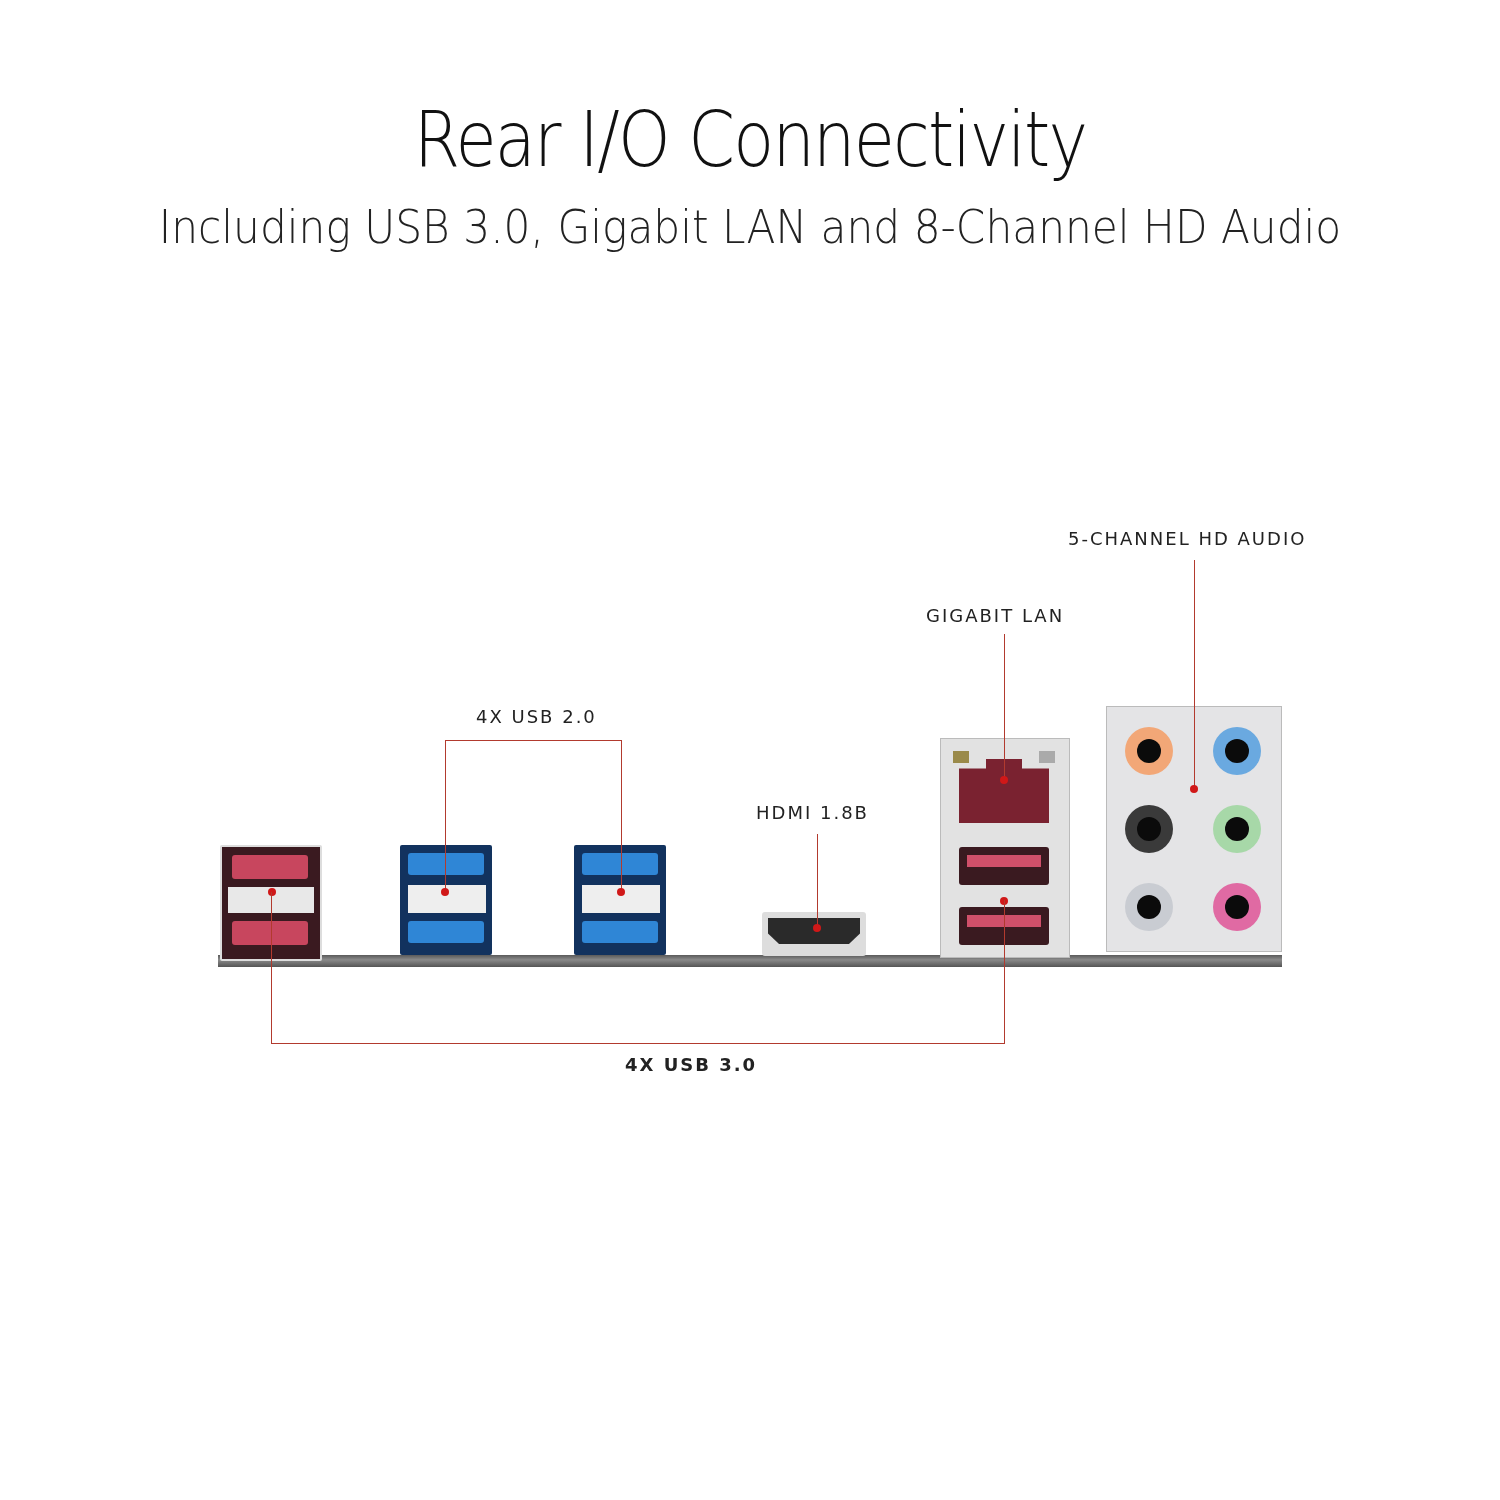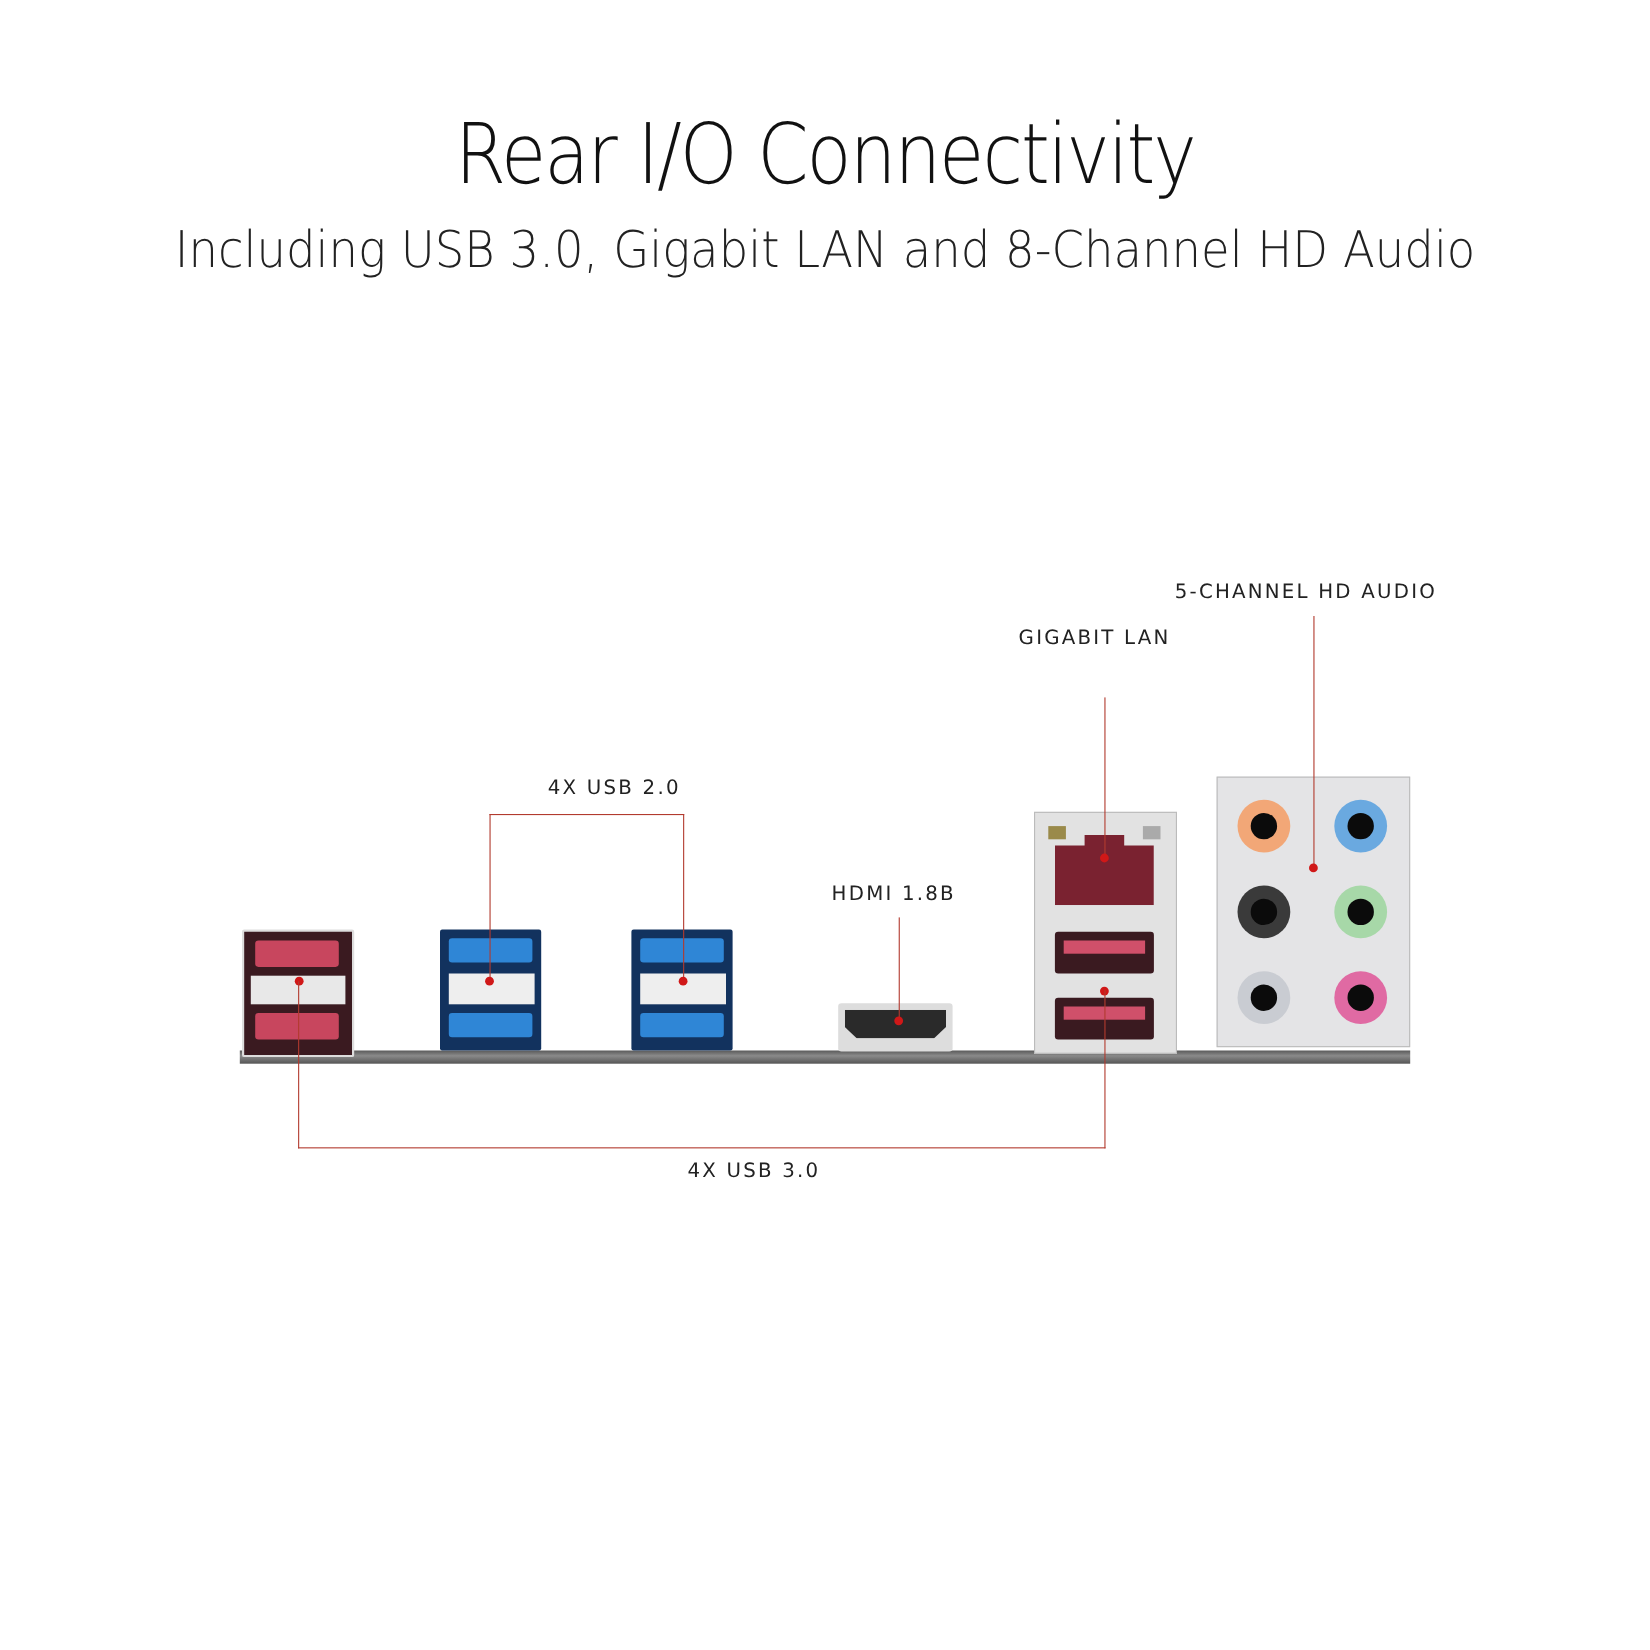--- a/index.html
+++ b/index.html
@@ -77,7 +77,7 @@
 <div class="rl" style="left:817px;top:834px;width:1px;height:94px;"></div>
 <div class="dot" style="left:813px;top:924px;"></div>
 
-<div class="lbl" style="left:926px;top:569px;">GIGABIT LAN</div>
+<div class="lbl" style="left:926px;top:605px;">GIGABIT LAN</div>
 <div class="rl" style="left:1004px;top:634px;width:1px;height:144px;"></div>
 <div class="dot" style="left:1000px;top:776px;"></div>
 

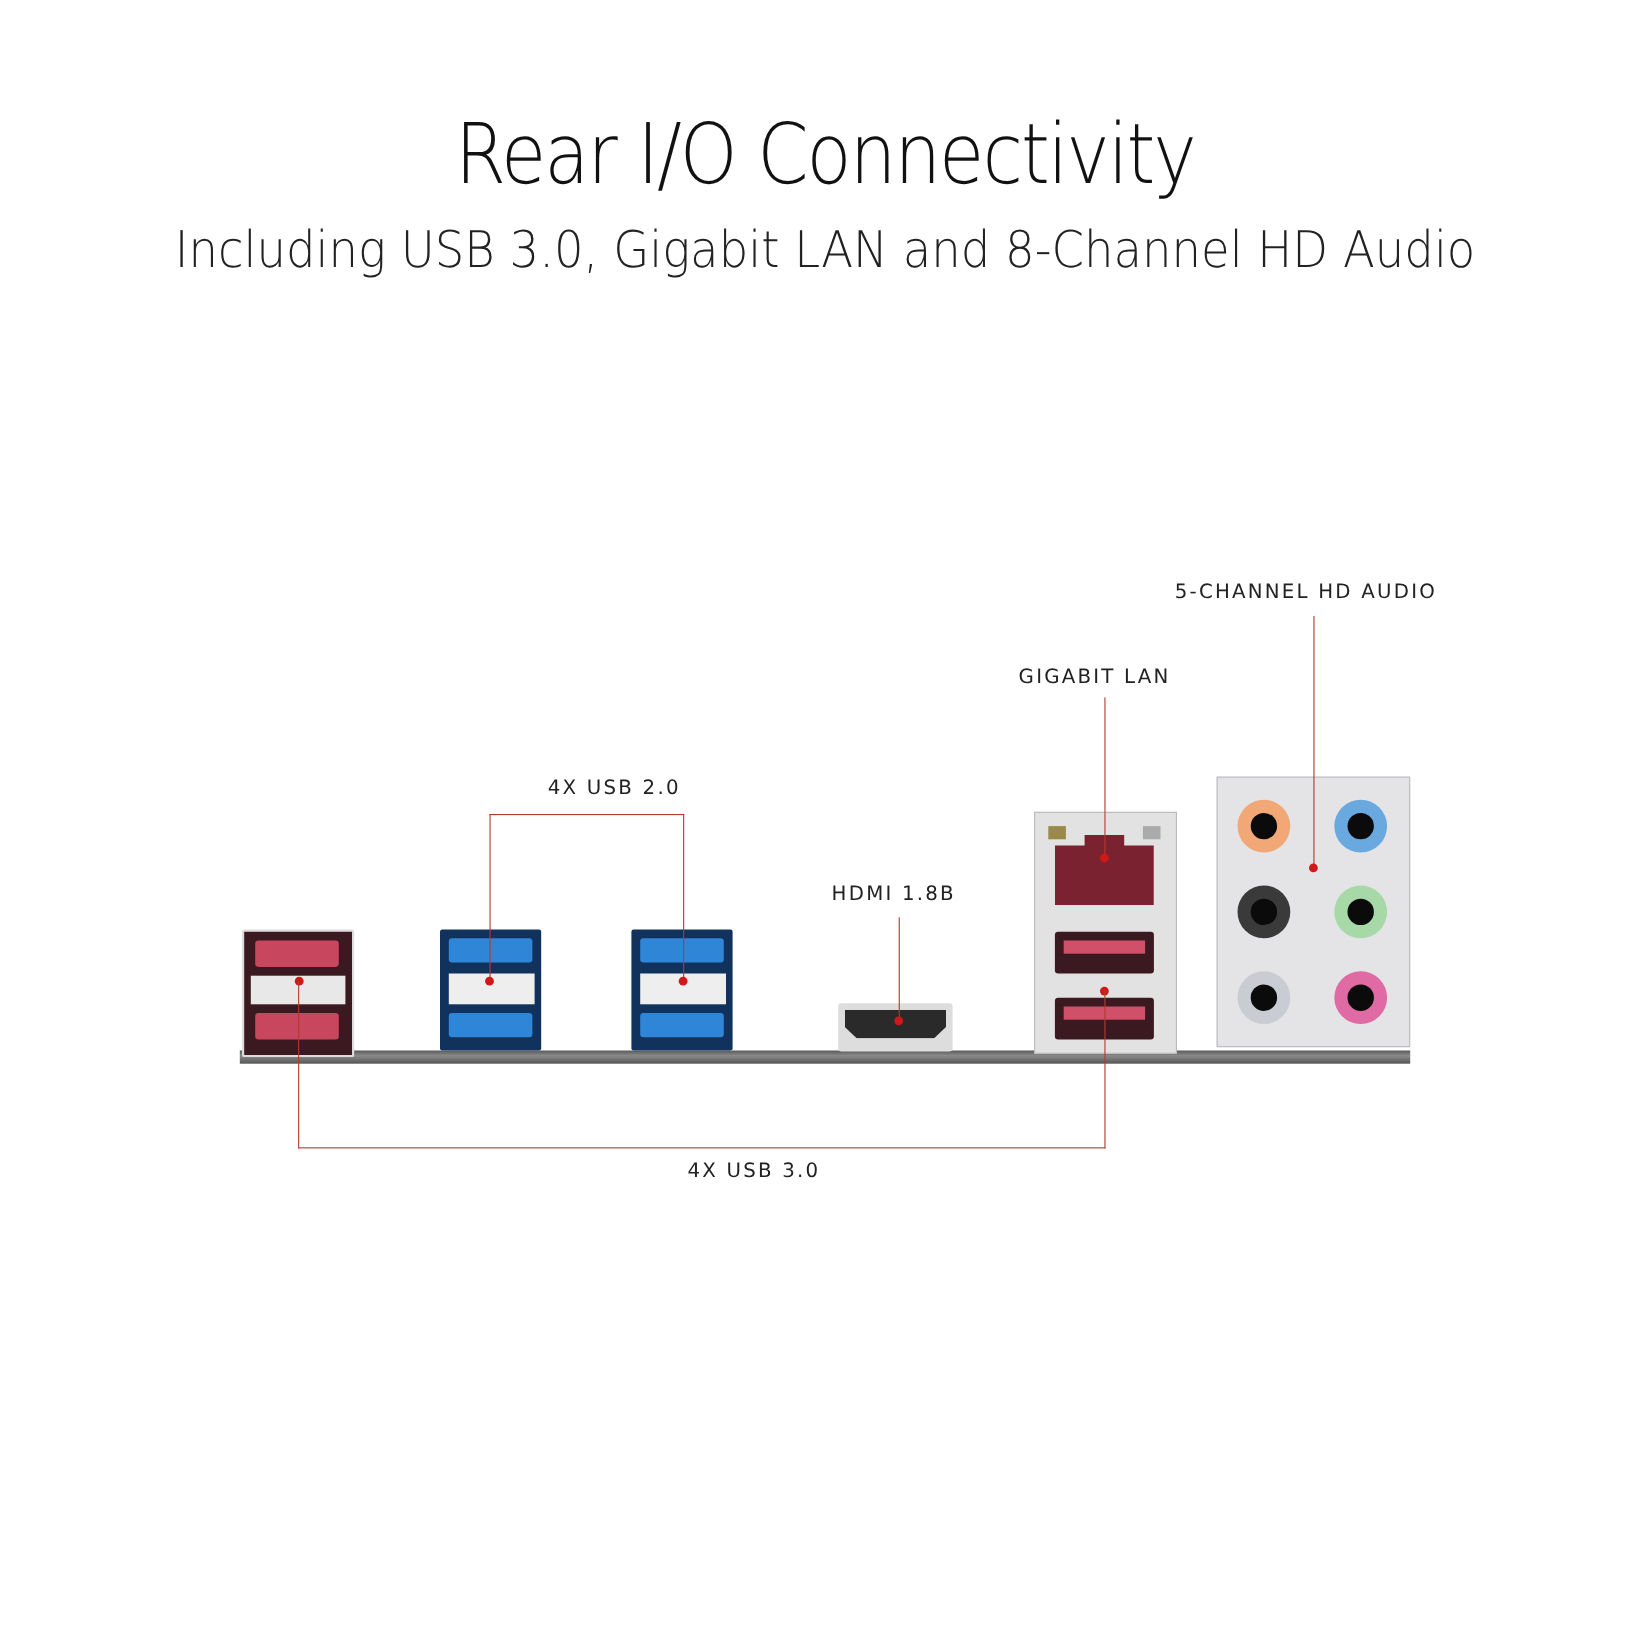--- a/index.html
+++ b/index.html
@@ -66,7 +66,7 @@
   <div class="jack" style="left:106px;top:176px;background:#e06aa3;"></div>
 </div>
 
-<div class="lbl" style="left:498px;top:706px;">4X USB 2.0</div>
+<div class="lbl" style="left:476px;top:706px;">4X USB 2.0</div>
 <div class="rl" style="left:445px;top:740px;width:177px;height:1px;"></div>
 <div class="rl" style="left:445px;top:740px;width:1px;height:152px;"></div>
 <div class="rl" style="left:621px;top:740px;width:1px;height:152px;"></div>

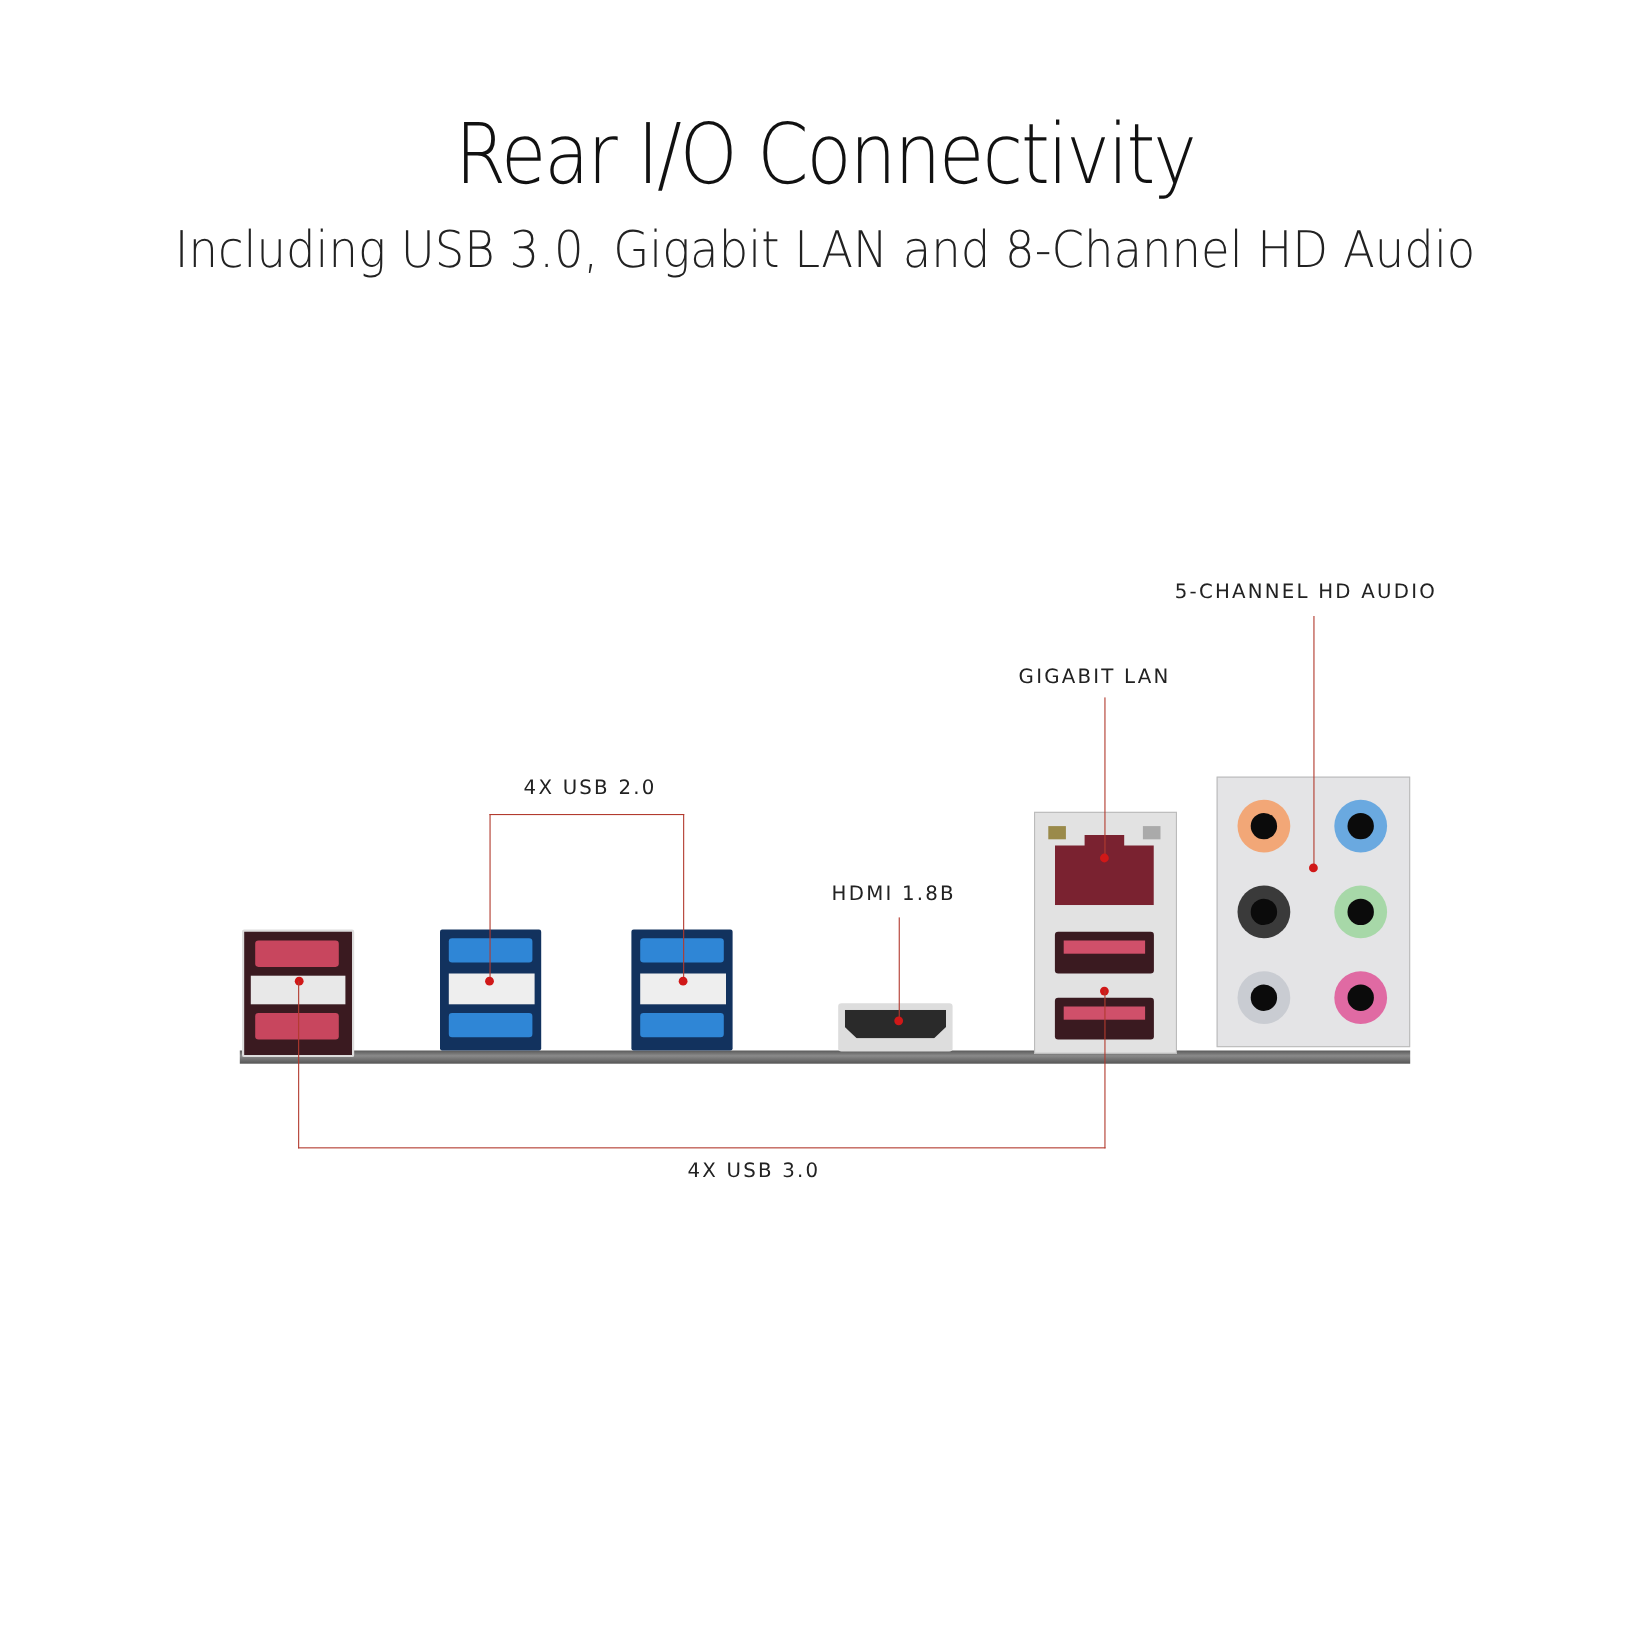--- a/index.html
+++ b/index.html
@@ -90,6 +90,6 @@
 <div class="dot" style="left:1000px;top:897px;"></div>
 <div class="rl" style="left:1004px;top:900px;width:1px;height:144px;"></div>
 <div class="rl" style="left:271px;top:1043px;width:734px;height:1px;"></div>
-<div class="lbl" style="left:625px;top:1054px;">4X USB 3.0</div>
+<div class="lbl" style="left:625px;top:1054px;font-weight:bold;">4X USB 3.0</div>
 
 </body></html>

